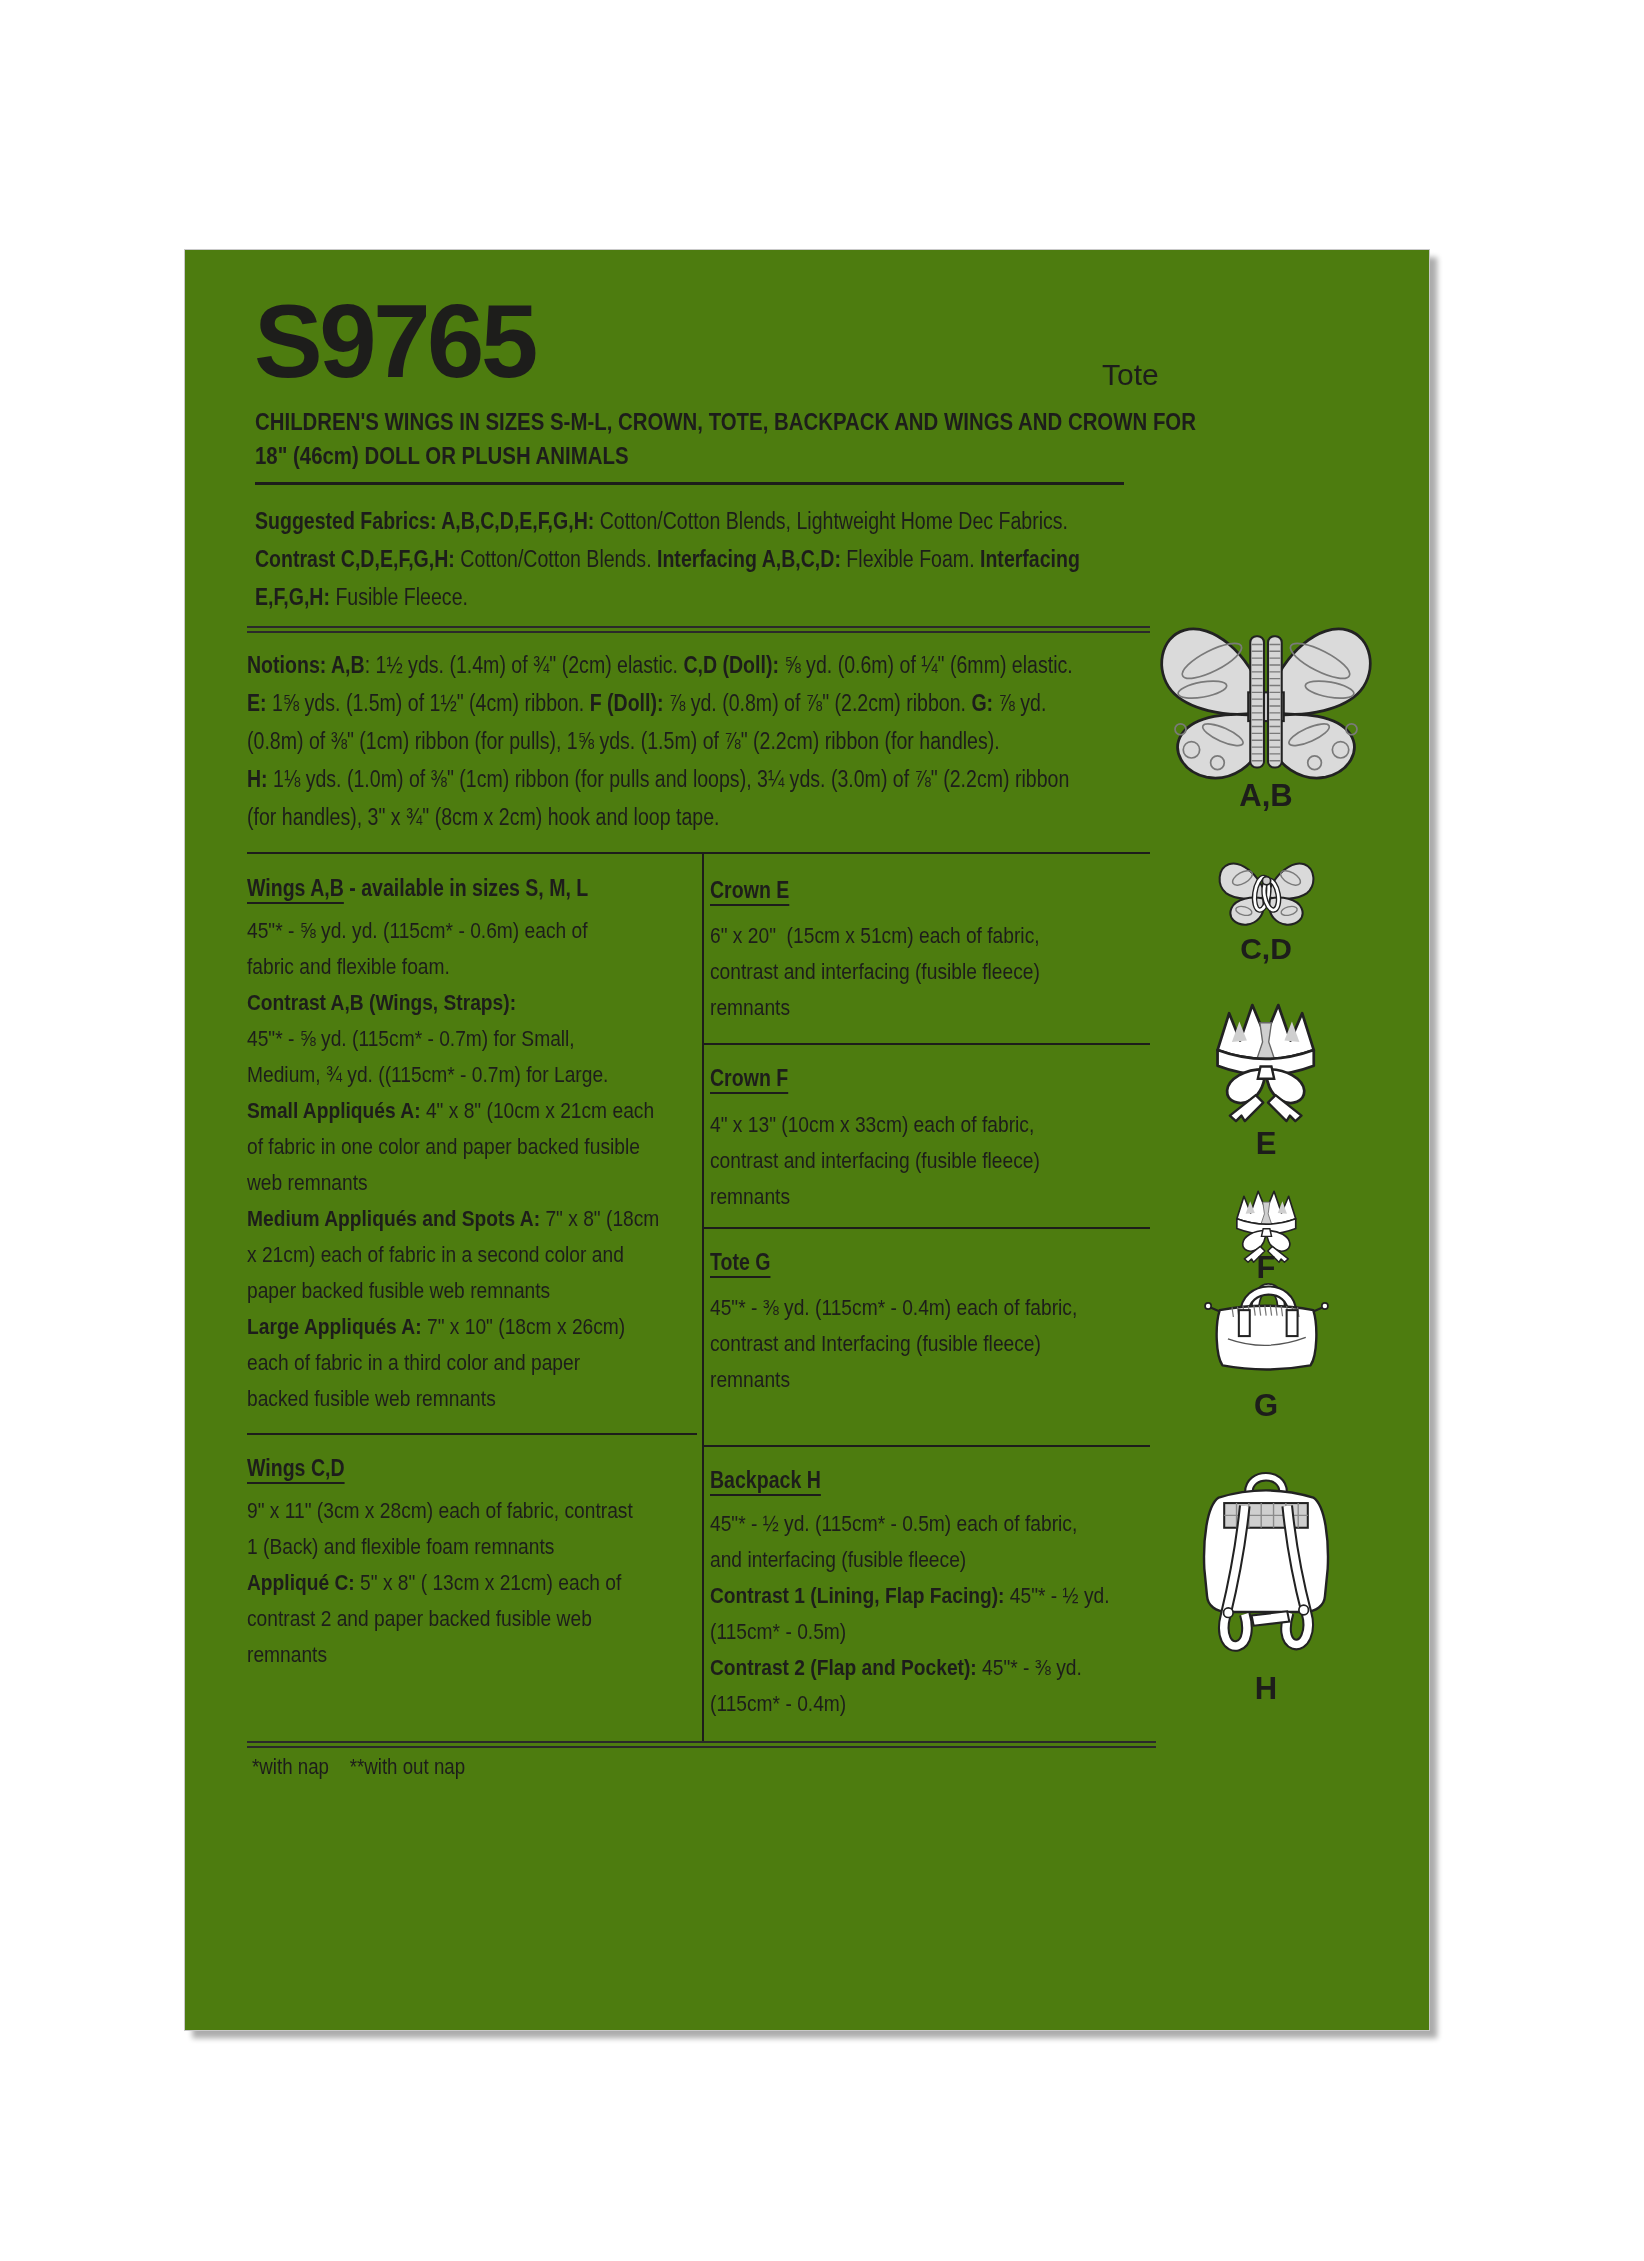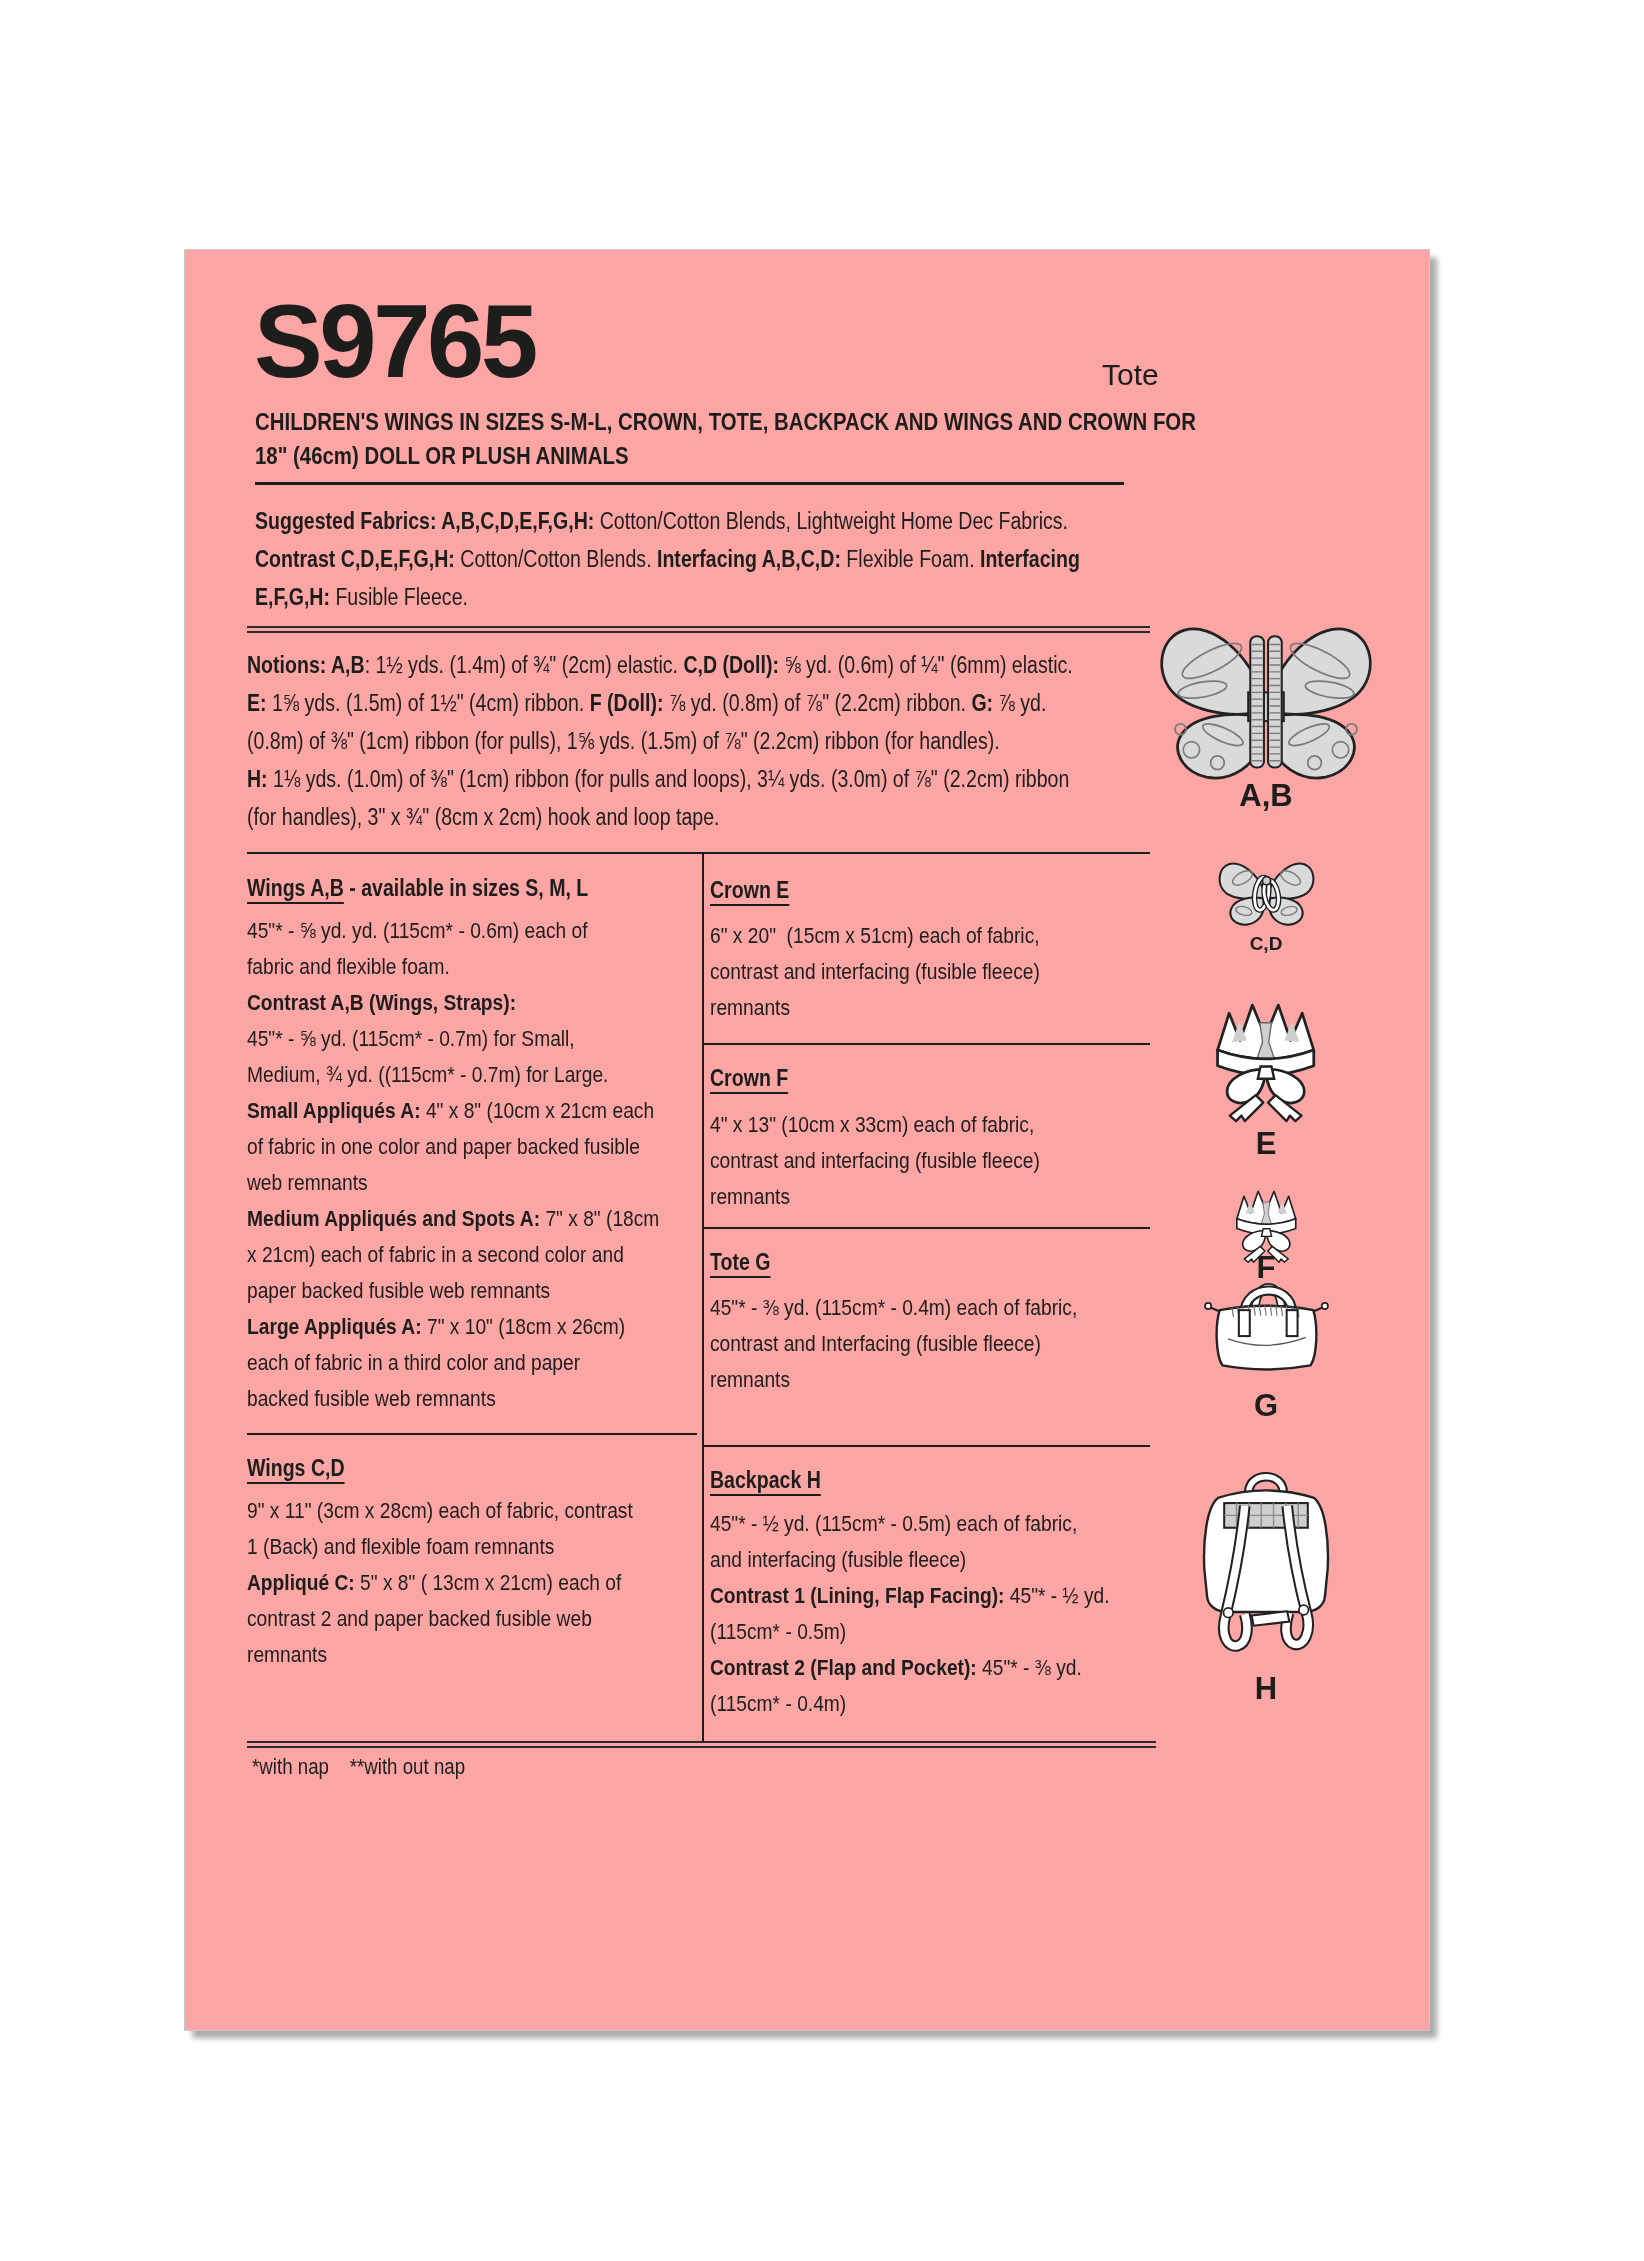--- a/index.html
+++ b/index.html
@@ -10,7 +10,7 @@
   }
   .page{
     position:absolute;left:184px;top:249px;width:1244px;height:1780px;
-    background:#fca5a5;border:1.4px solid #c9c9c9;
+    background:#4d7c0f;border:1.4px solid #c9c9c9;
     box-shadow:7.5px 7.5px 5.5px rgba(0,0,0,.33);
   }
   .abs{position:absolute}

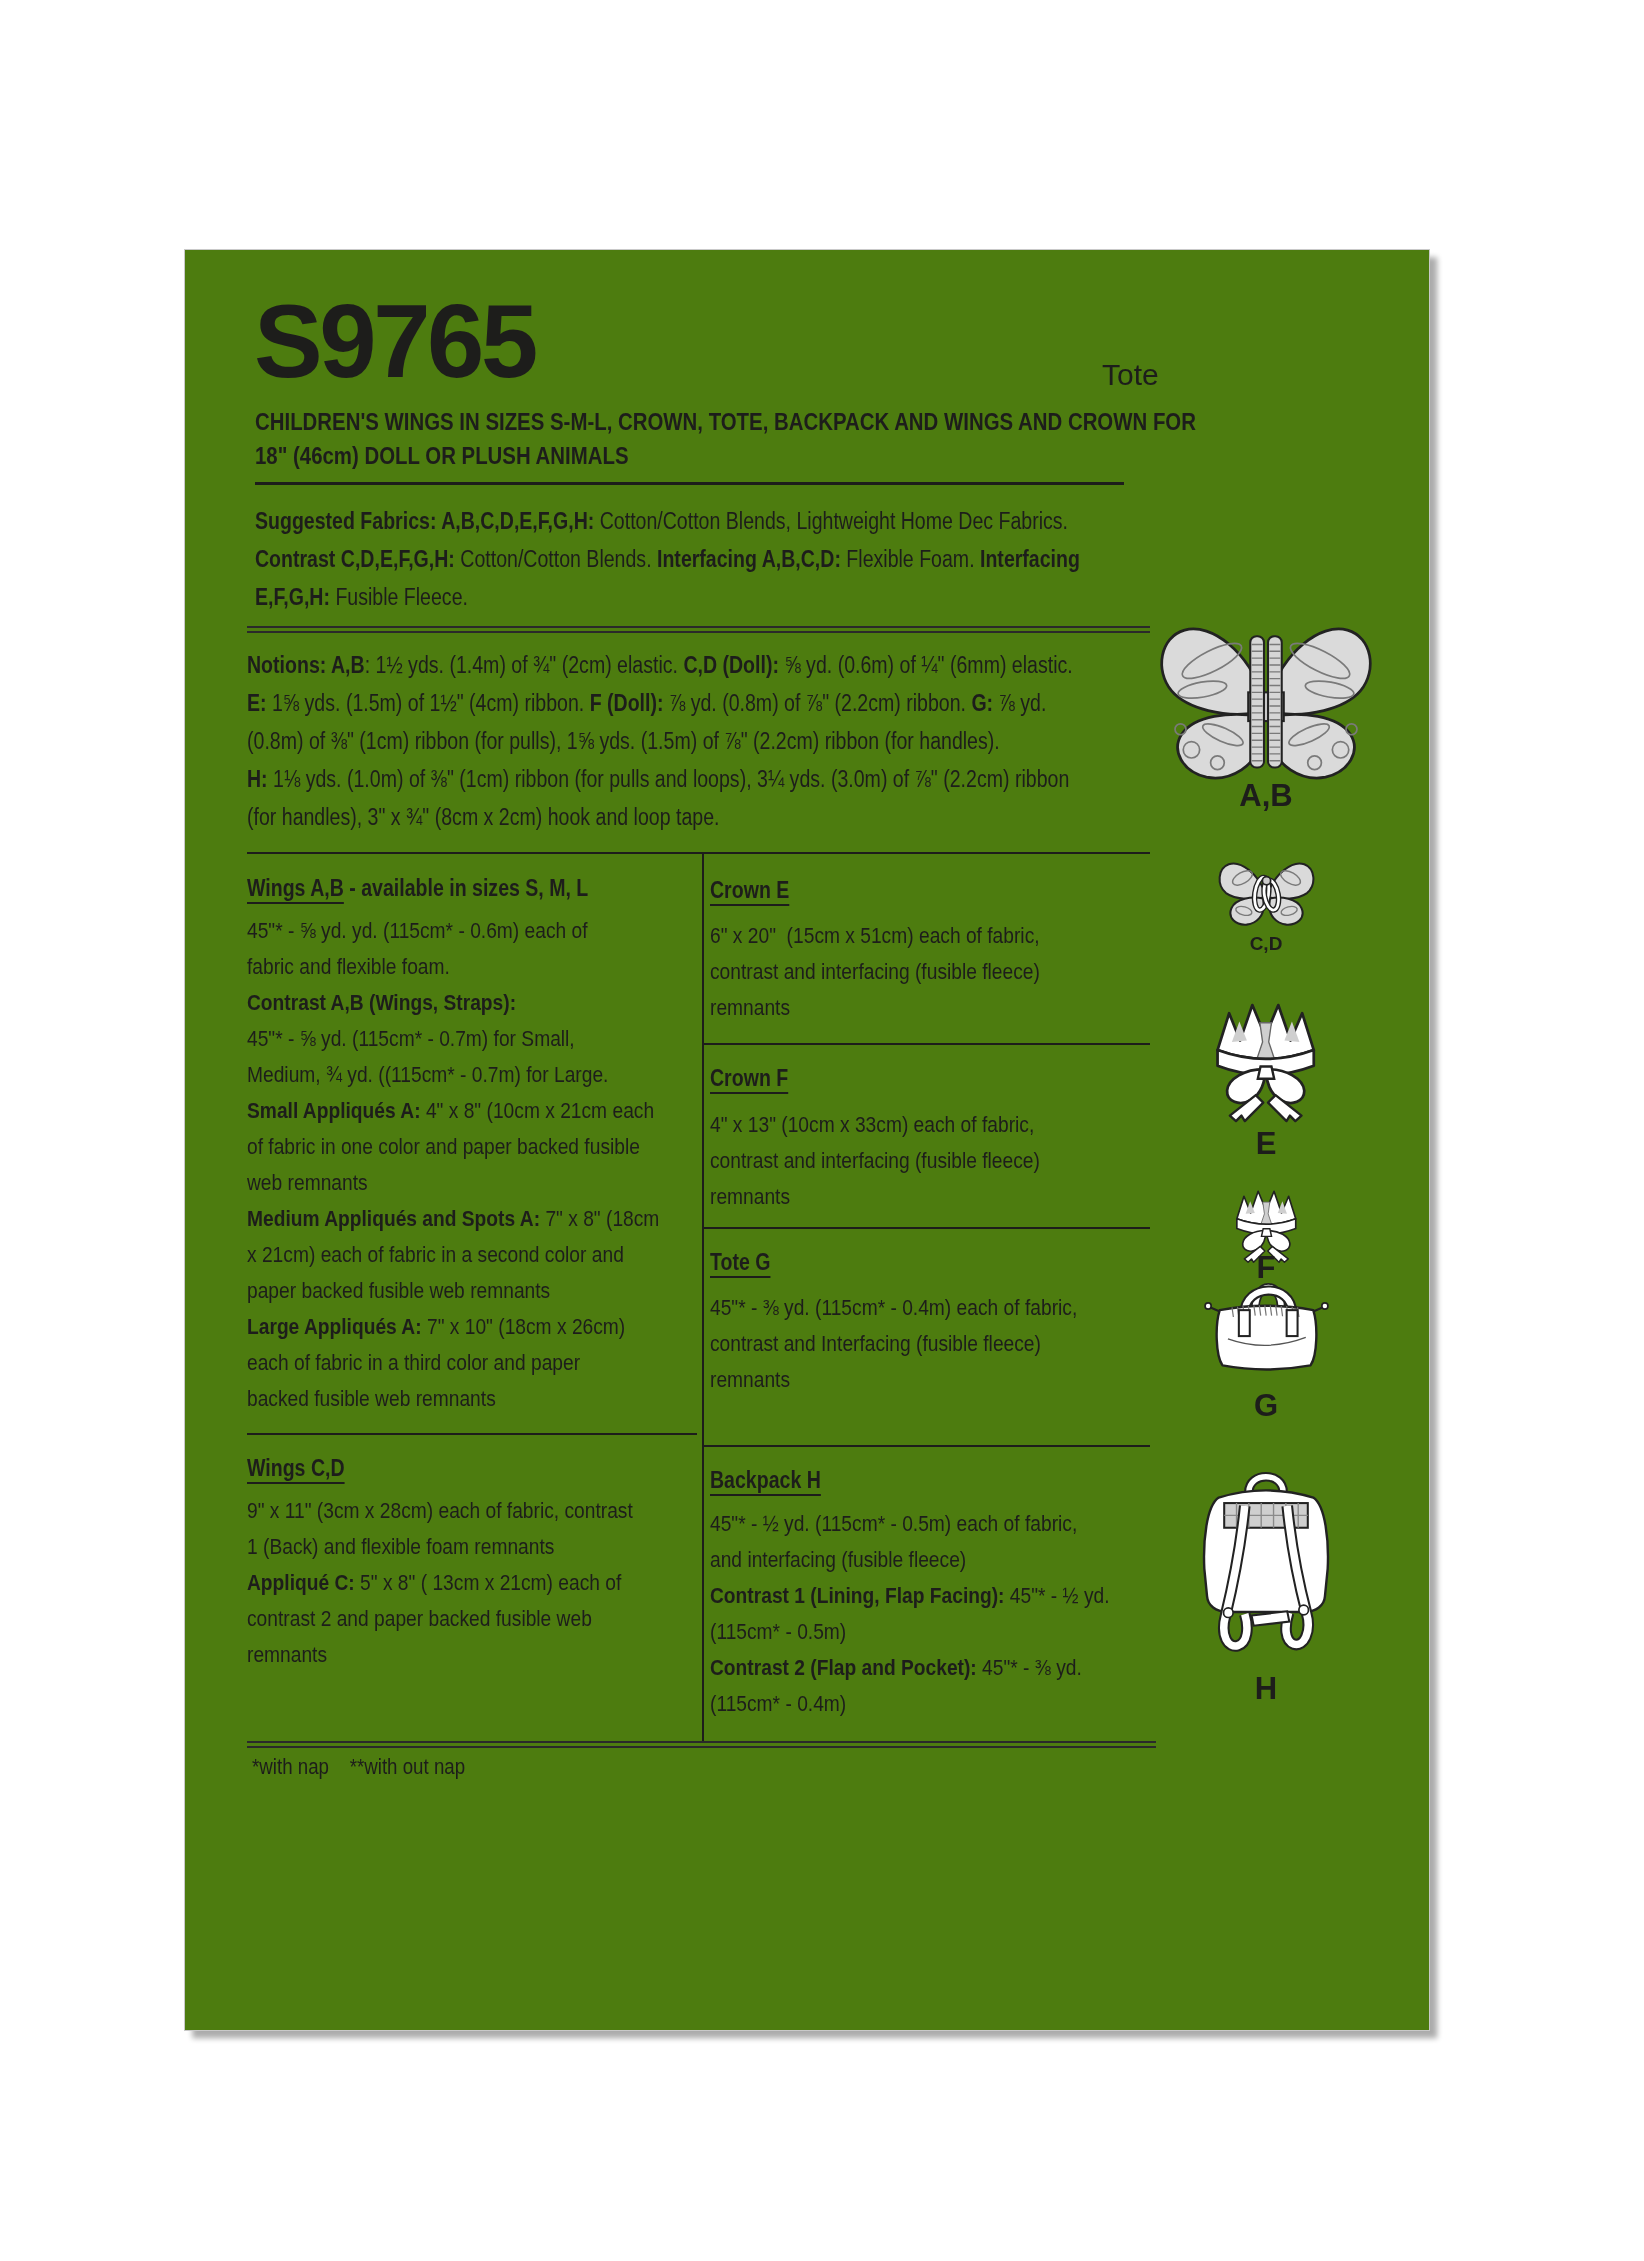--- a/index.html
+++ b/index.html
@@ -168,7 +168,7 @@
       <circle cx="75" cy="36" r="6" fill="#cccccc" stroke="#222" stroke-width="2.5"></circle>
     </svg>
   </div>
-  <div class="figlabel" style="top:684px;font-size:19px">C,D</div>
+  <div class="figlabel" style="top:684px;font-size:30px">C,D</div>
 
   <div class="fig" style="top:748px">
     <svg width="116" height="126" viewBox="0 0 170 184">

